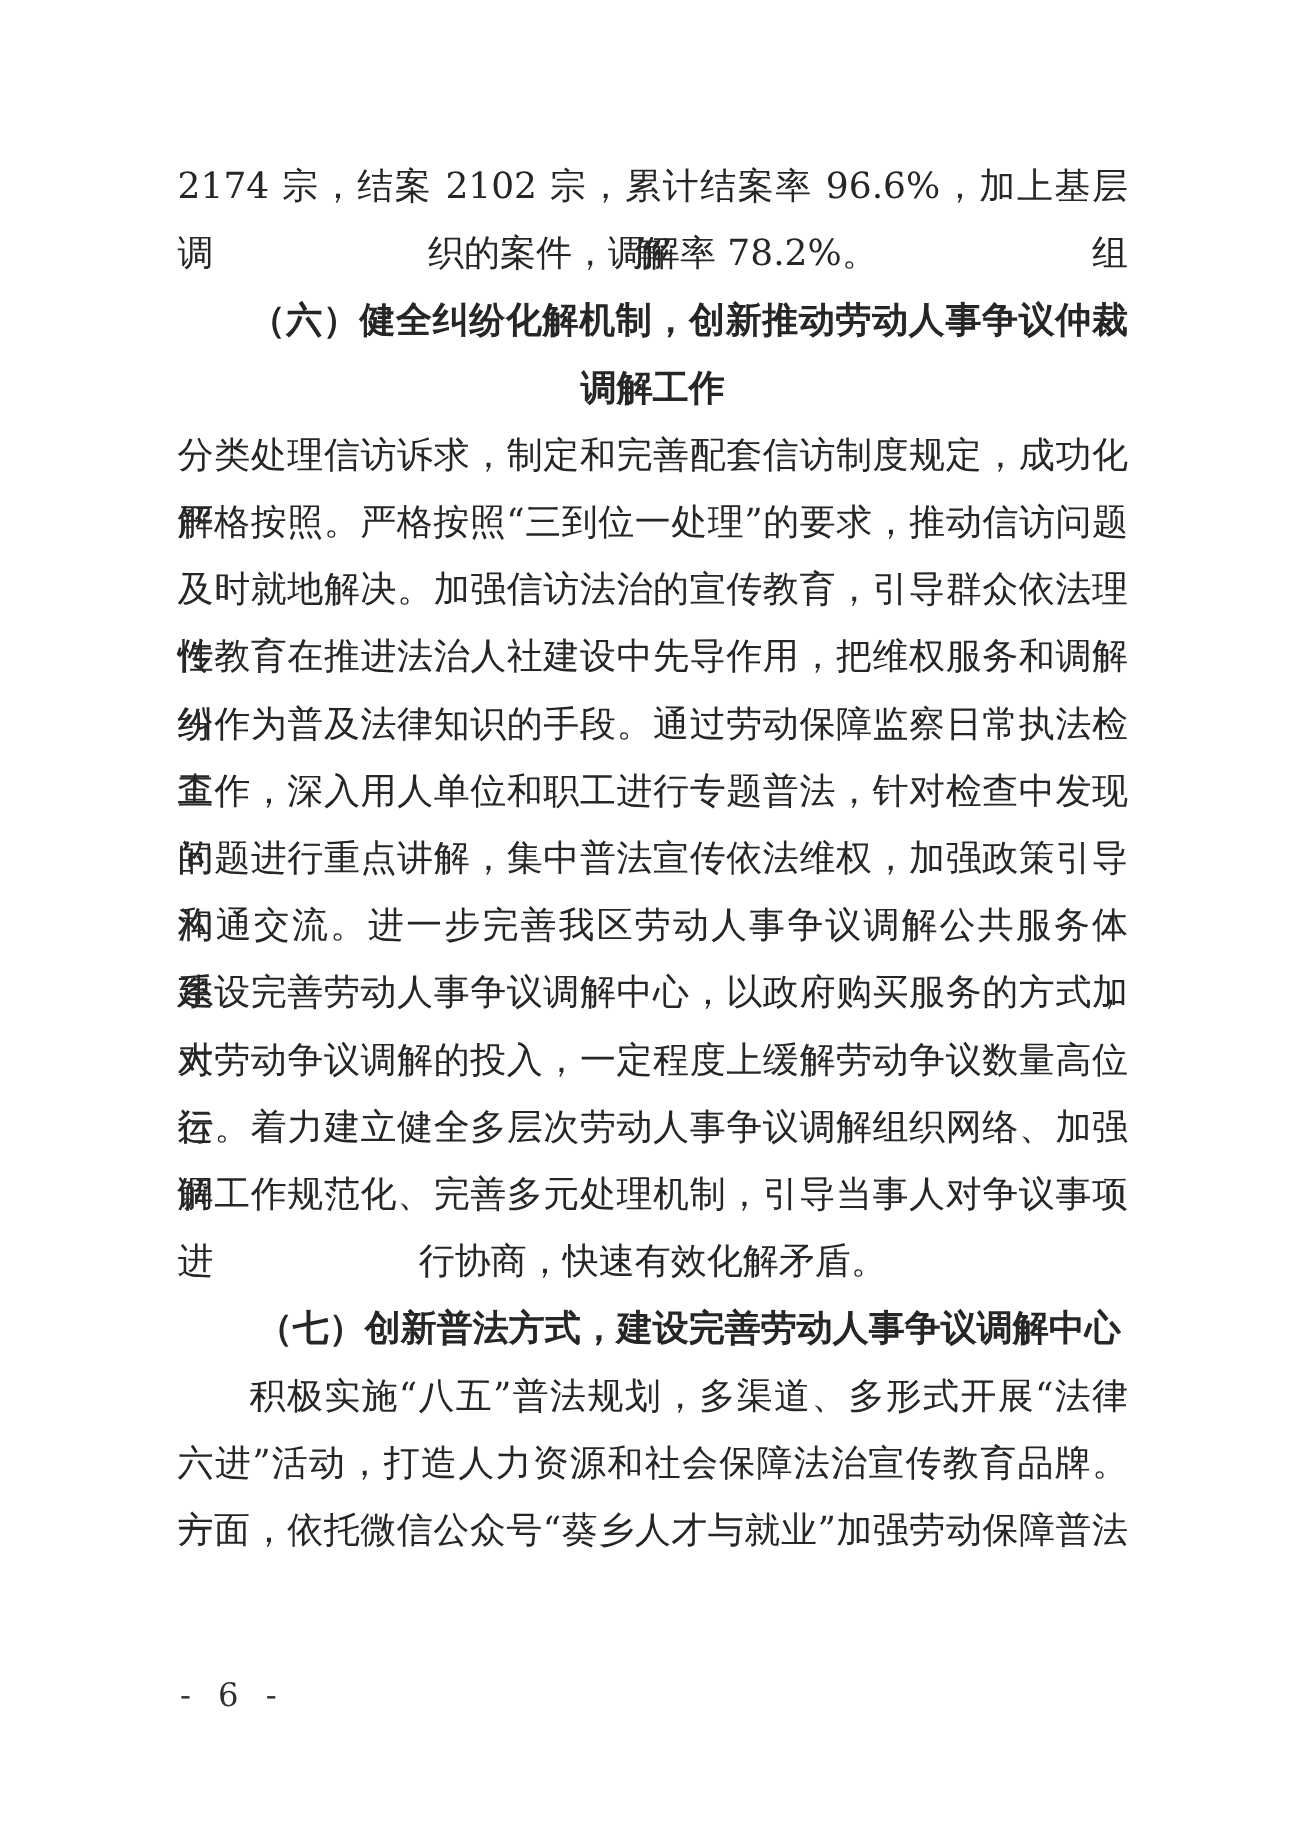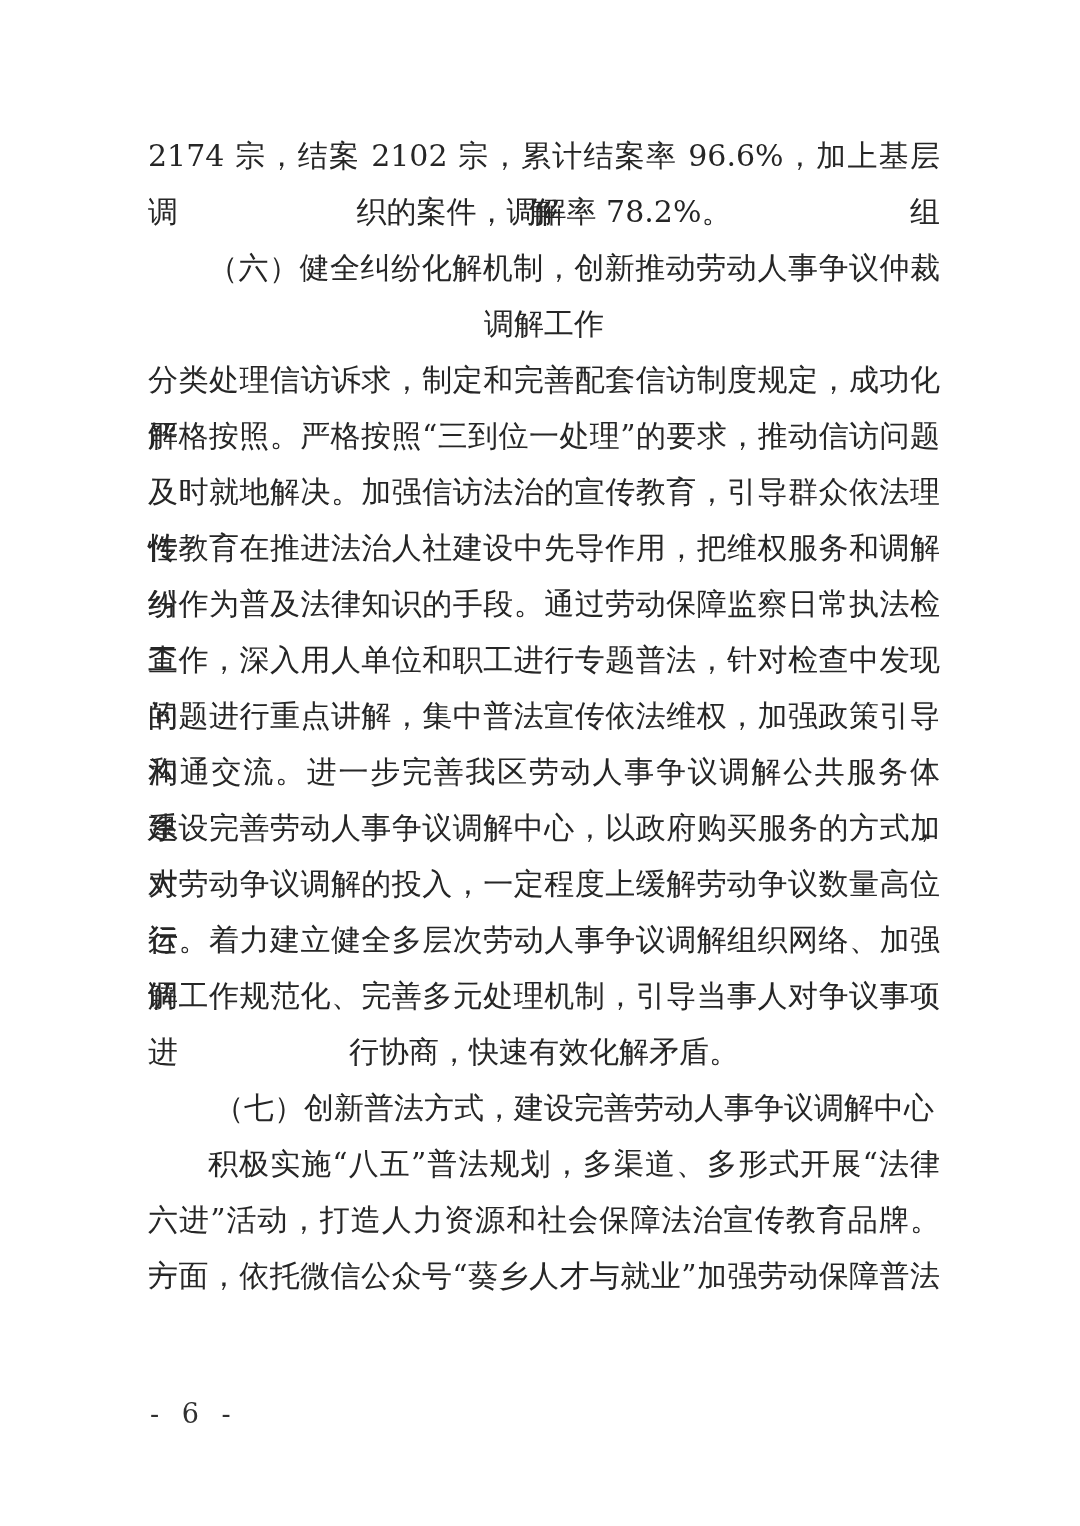--- a/index.html
+++ b/index.html
@@ -41,7 +41,7 @@
     text-indent: 60px;
   }
   .bold {
-    font-weight: normal;
+    font-weight: bold;
   }
   .page-number {
     position: absolute;

